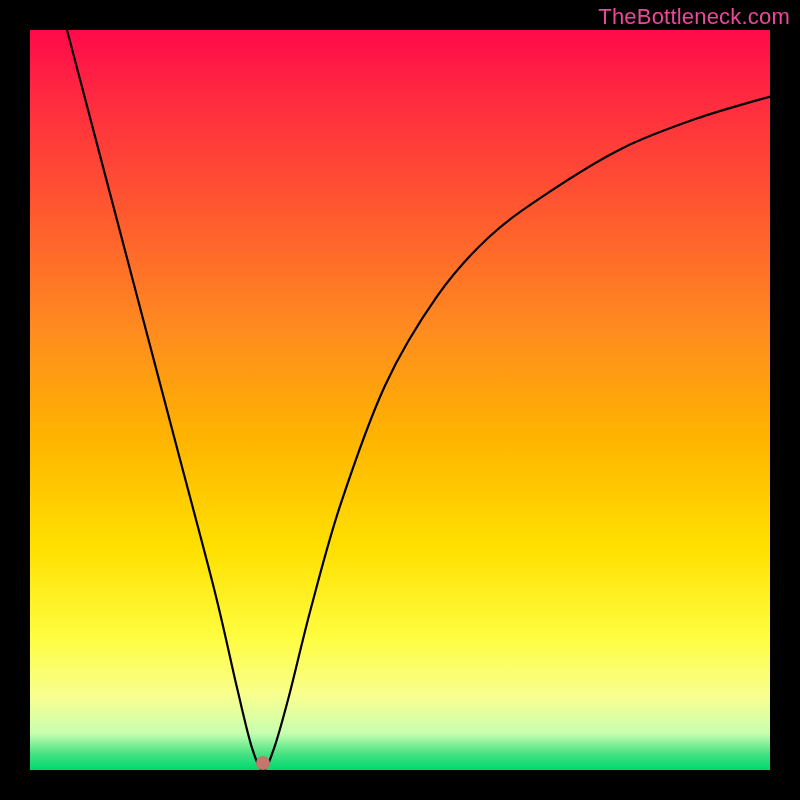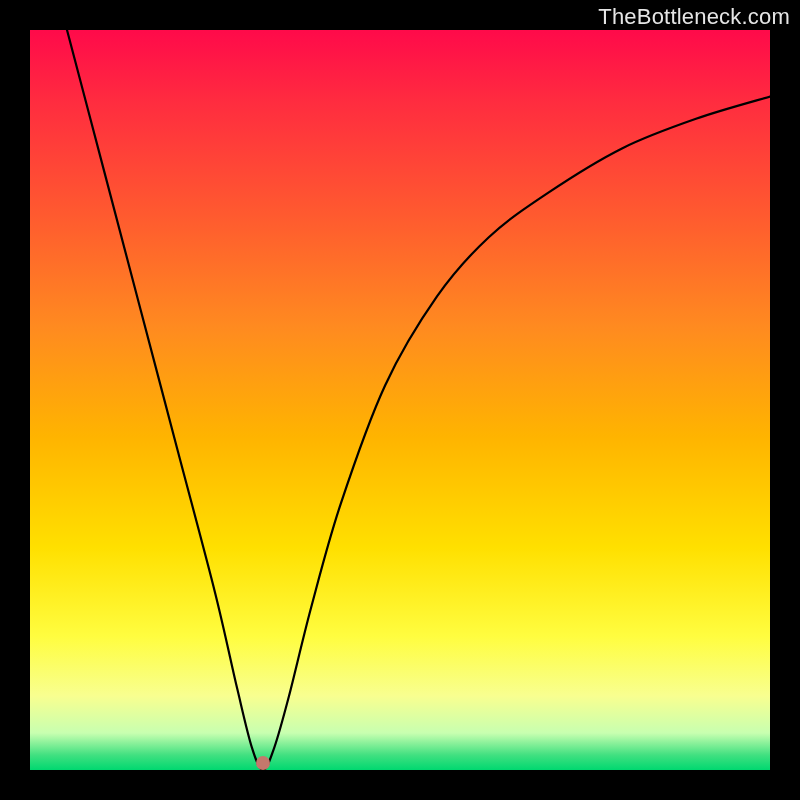--- a/index.html
+++ b/index.html
@@ -44,7 +44,7 @@
     right: 10px;
     font-family: Arial, Helvetica, sans-serif;
     font-size: 22px;
-    color: #e5e5e5;
+    color: #ec4899;
     letter-spacing: 0.2px;
     user-select: none;
   }

